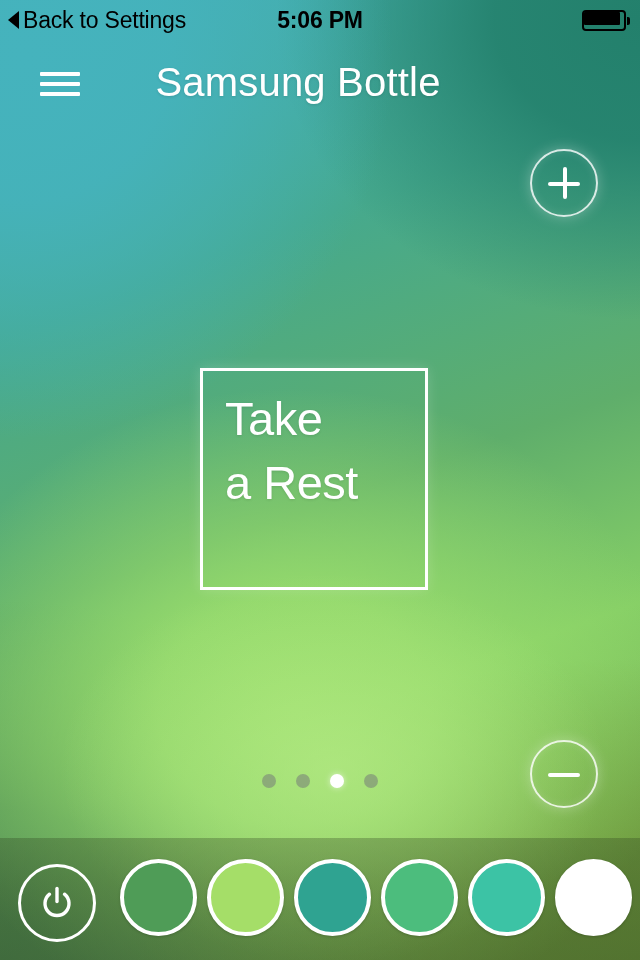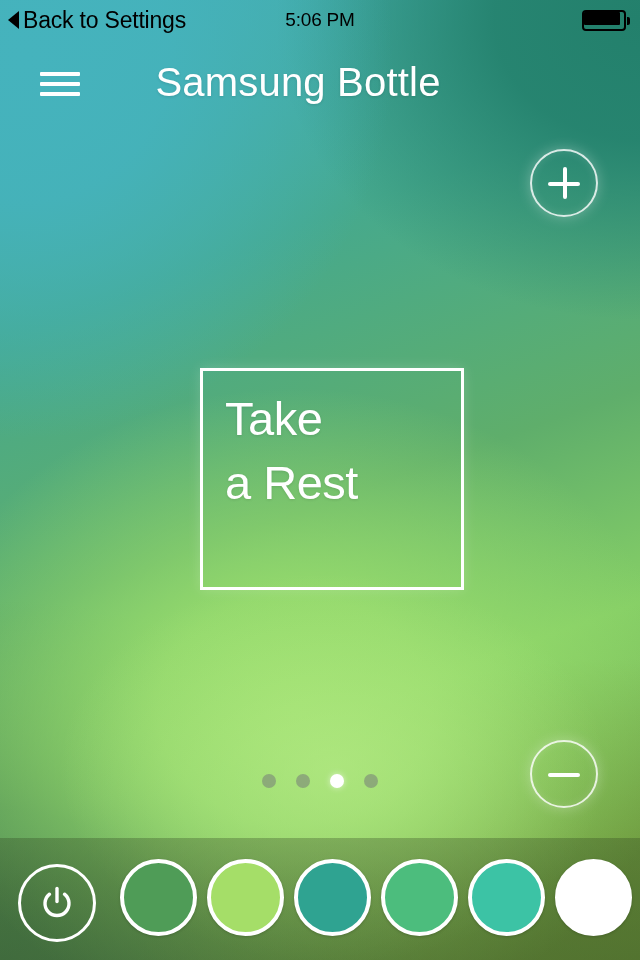--- a/index.html
+++ b/index.html
@@ -51,7 +51,7 @@
   }
   .sb-time{
     position:absolute; left:0; right:0; text-align:center;
-    font-size:19px; font-weight:normal; letter-spacing:-0.2px;
+    font-size:23px; font-weight:bold; letter-spacing:-0.2px;
   }
   .sb-batt{
     position:absolute; right:10px; top:10px;

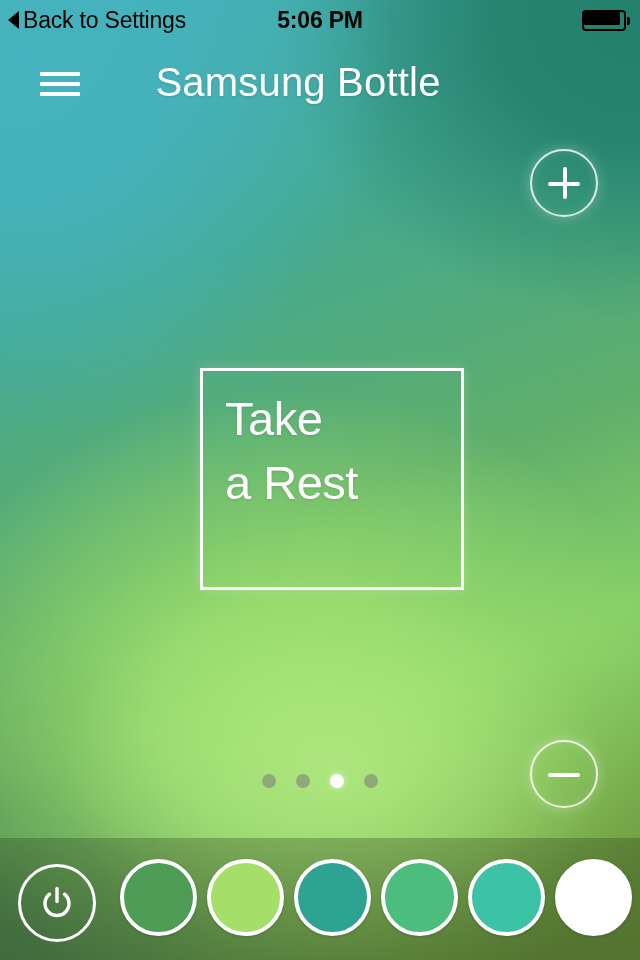--- a/index.html
+++ b/index.html
@@ -111,7 +111,7 @@
   .card{
     position:absolute;
     left:200px; top:368px;
-    width:264px; height:222px;
+    width:228px; height:222px;
     border:3px solid #fff;
     box-shadow:0 0 12px rgba(255,255,255,0.18);
   }

